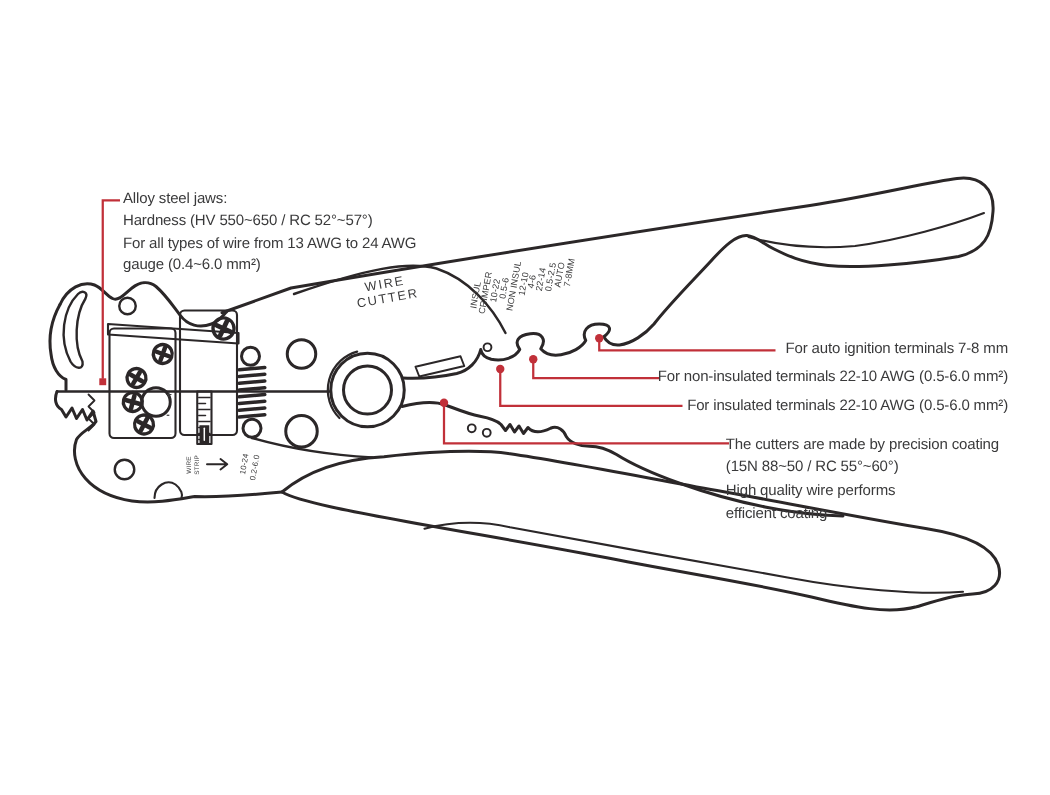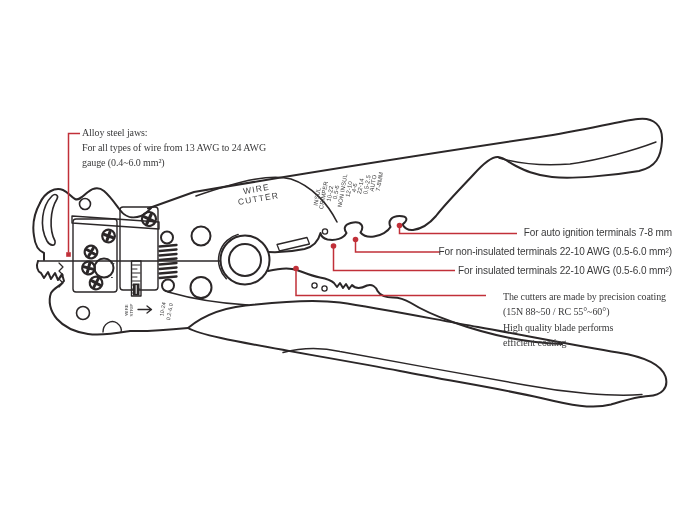--- a/index.html
+++ b/index.html
@@ -7,7 +7,7 @@
           font-family:"Liberation Sans",sans-serif;}
   .canvas svg{position:absolute;left:0;top:0;}
   .ann{position:absolute;color:#3a3a3b;font-size:10px;letter-spacing:-0.1px;white-space:nowrap;}
-  .ann .ln{height:14.8px;line-height:14.8px;font-family:Liberation Serif, serif;}
+  .ann .ln{height:14.8px;line-height:14.8px;}
   .jaws{left:82px;top:126px;text-align:left;}
   .right-line{text-align:right;}
   .auto{right:28px;top:227px;}

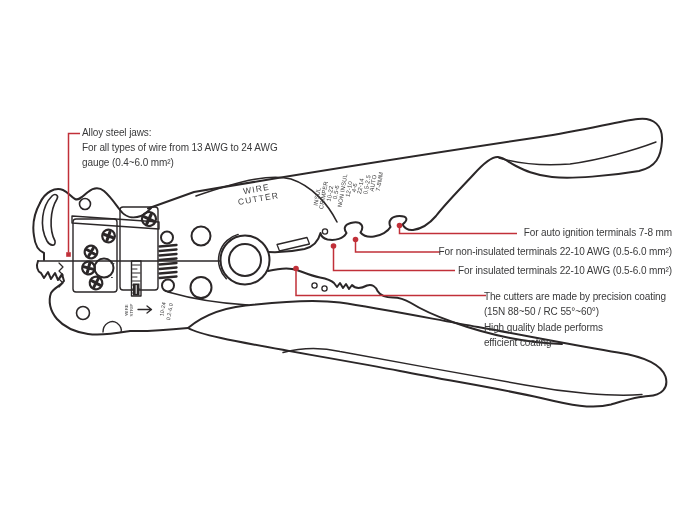--- a/index.html
+++ b/index.html
@@ -223,6 +223,7 @@
 
 <div class="ann jaws">
   <div class="ln">Alloy steel jaws:</div>
+  <div class="ln">Hardness (HV 550~650 / RC 52°~57°)</div>
   <div class="ln">For all types of wire from 13 AWG to 24 AWG</div>
   <div class="ln">gauge (0.4~6.0 mm²)</div>
 </div>

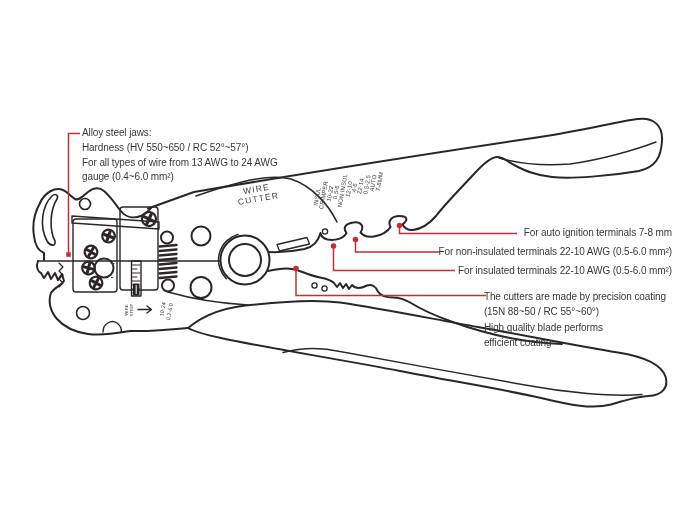--- a/index.html
+++ b/index.html
@@ -235,7 +235,7 @@
 <div class="ann cutters">
   <div class="ln">The cutters are made by precision coating</div>
   <div class="ln">(15N 88~50 / RC 55°~60°)</div>
-  <div class="ln">High quality blade performs</div>
+  <div class="ln">High quality wire performs</div>
   <div class="ln">efficient coating</div>
 </div>
 

